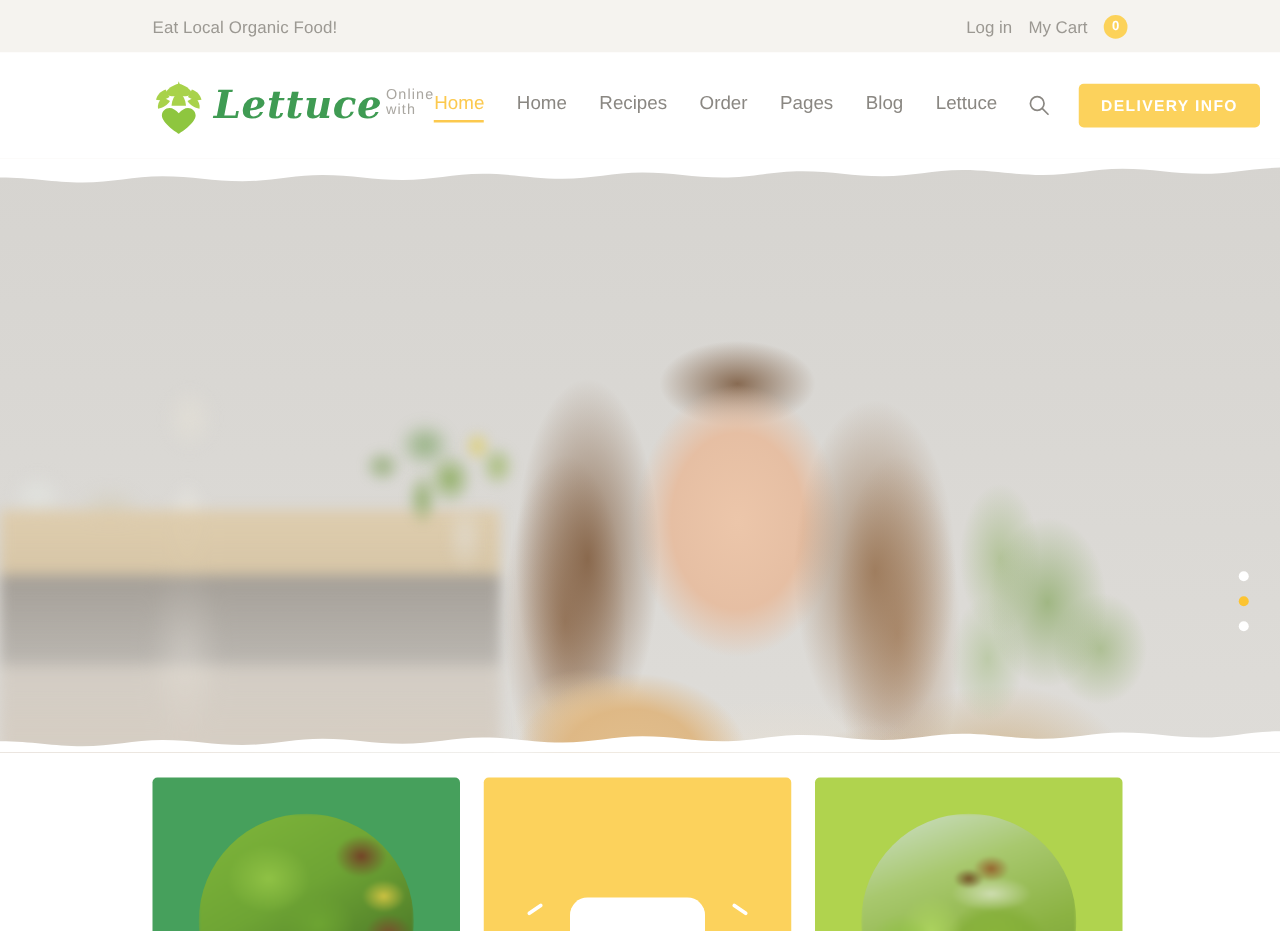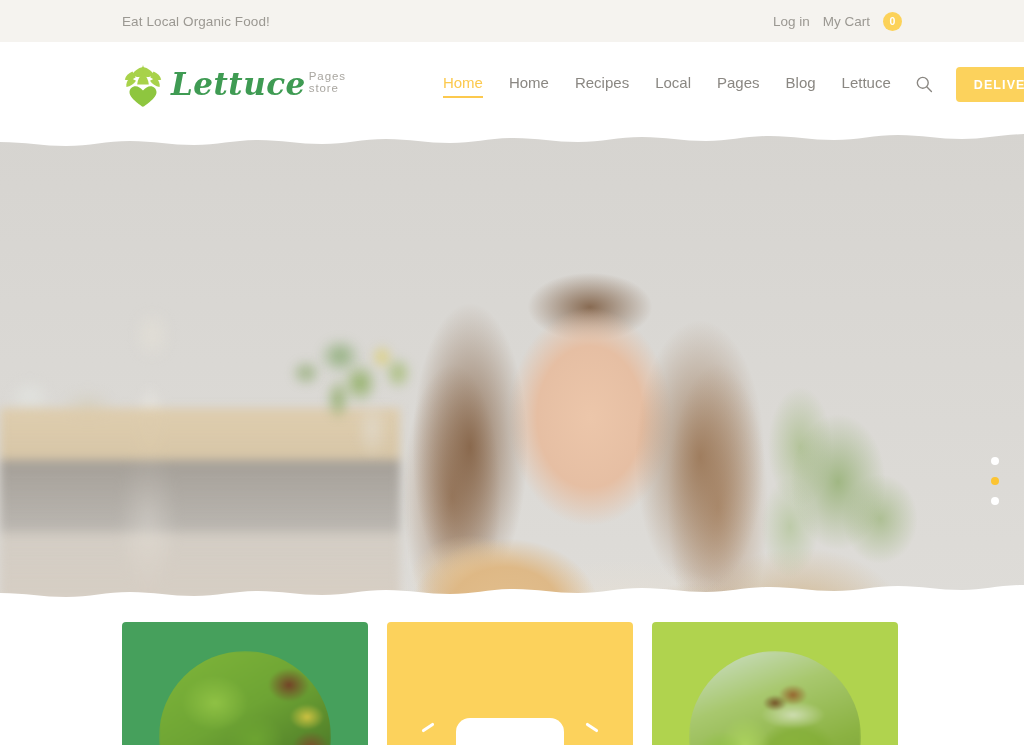--- a/index.html
+++ b/index.html
@@ -347,7 +347,7 @@
     </span>
     <span class="logo-text">
       <span class="logo-word">Lettuce</span>
-      <span class="logo-sub">Pages store</span>
+      <span class="logo-sub">Online with</span>
     </span>
   </a>
 

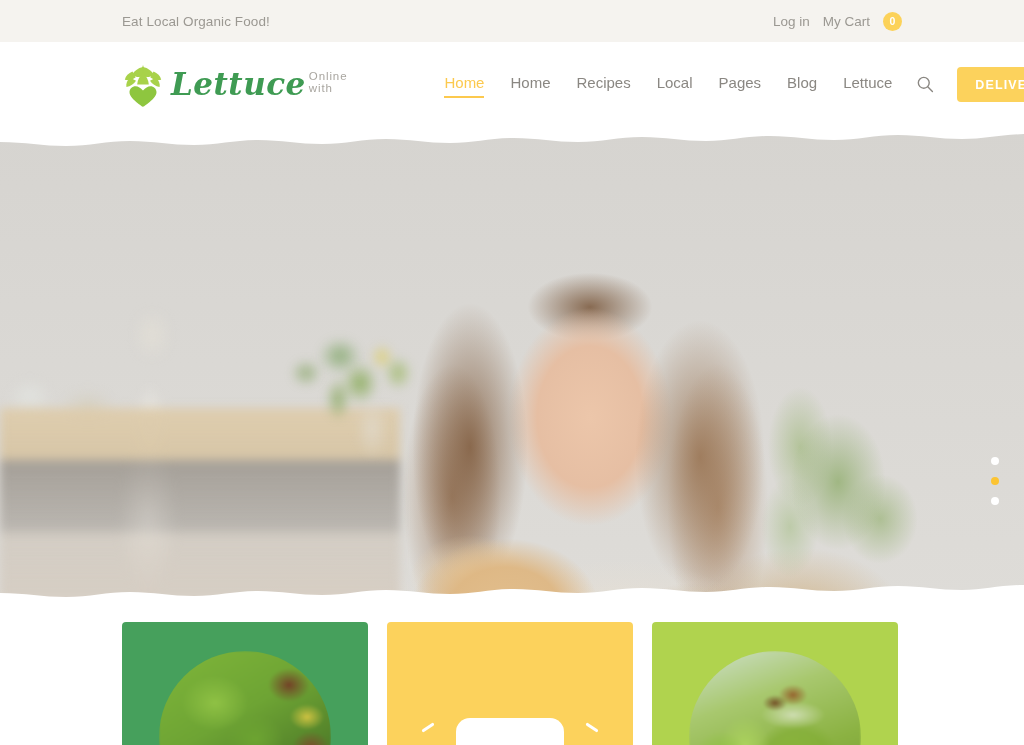--- a/index.html
+++ b/index.html
@@ -85,7 +85,6 @@
   }
 
   .nav {
-    margin-left: 97px;
     display: flex;
     align-items: center;
     gap: 26px;

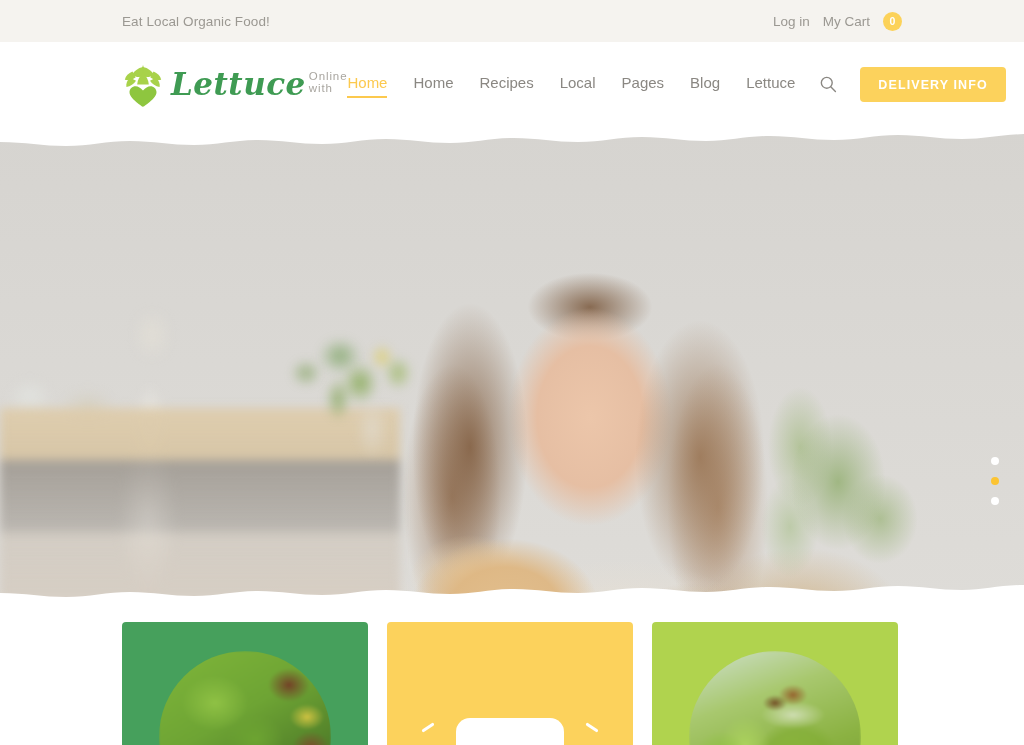--- a/index.html
+++ b/index.html
@@ -354,7 +354,7 @@
     <a class="nav-item active">Home</a>
     <a class="nav-item">Home</a>
     <a class="nav-item">Recipes</a>
-    <a class="nav-item">Local</a>
+    <a class="nav-item">Order</a>
     <a class="nav-item">Pages</a>
     <a class="nav-item">Blog</a>
     <a class="nav-item">Lettuce</a>

